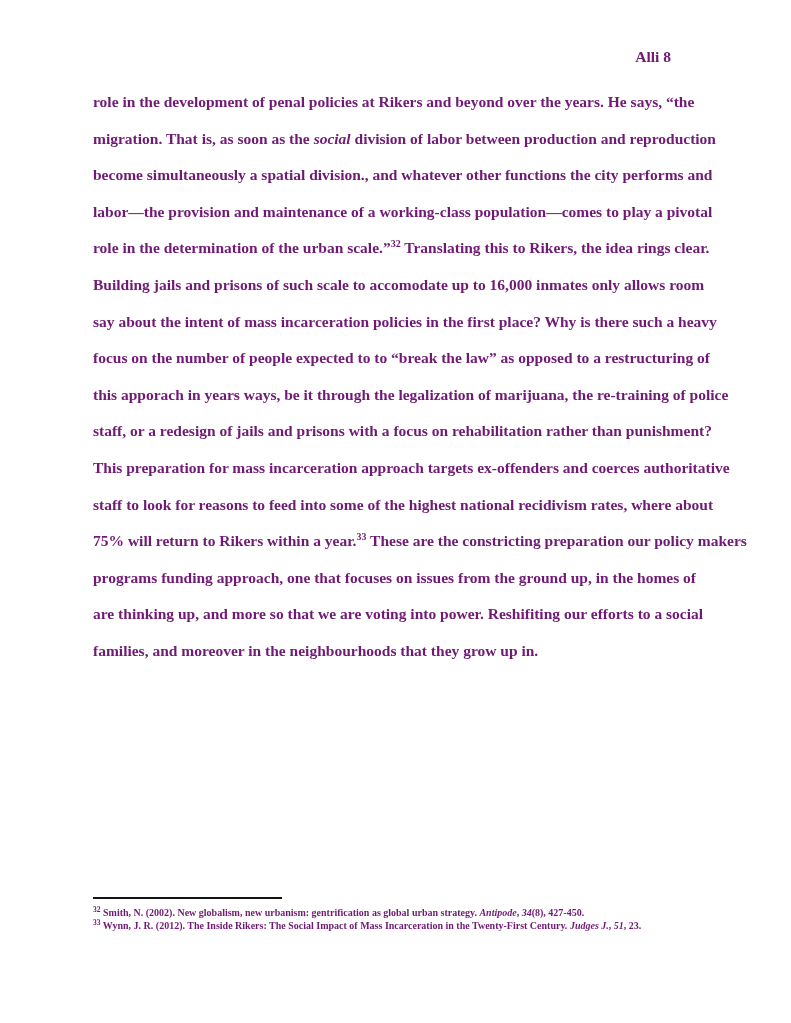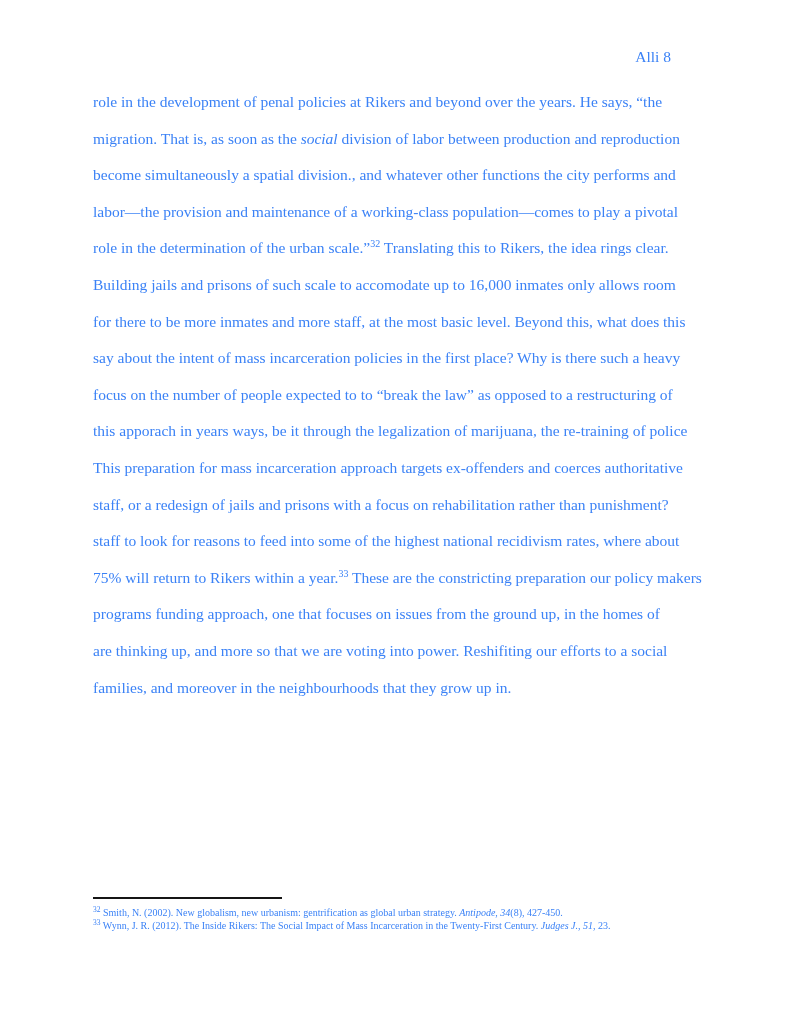--- a/index.html
+++ b/index.html
@@ -10,7 +10,7 @@
   }
   .page {
     position: relative; width: 764px; height: 1023px;
-    background: #ffffff; color: #3b82f6;
+    background: #ffffff; color: #701a75; font-weight: bold;
   }
   .header {
     position: absolute; top: 48px; left: 93px; right: 93px;

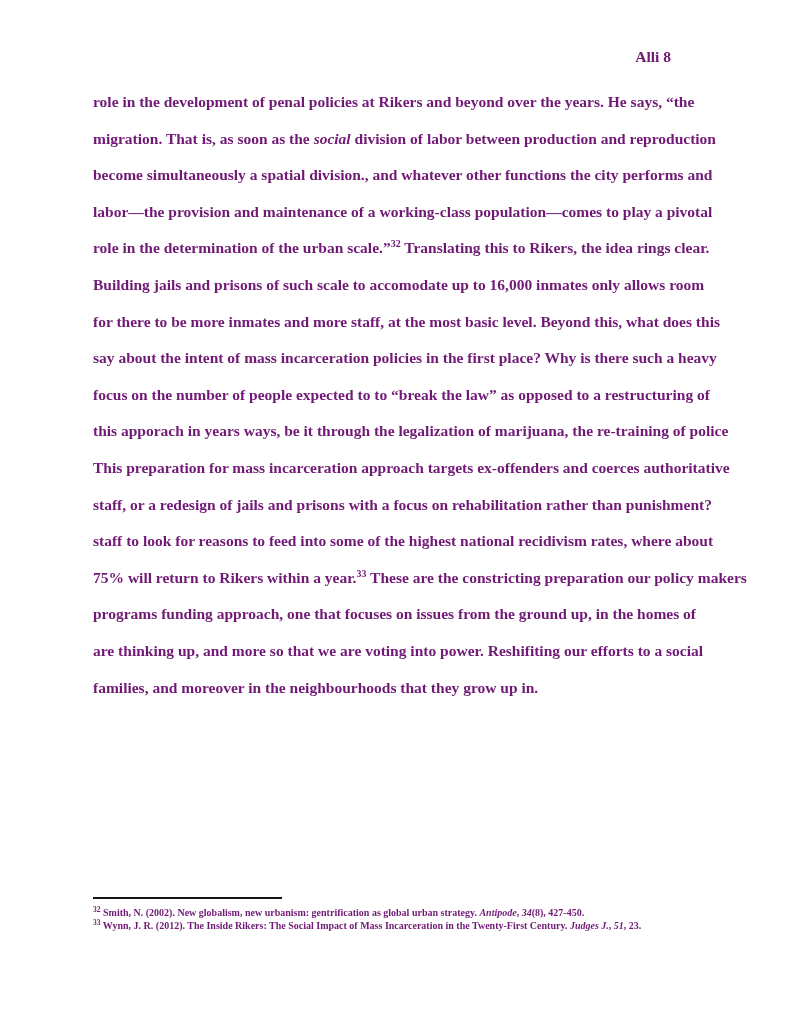--- a/index.html
+++ b/index.html
@@ -53,7 +53,6 @@
       <div class="line"><span>labor—the provision and maintenance of a working-class population—comes to play a pivotal</span></div>
       <div class="line"><span>role in the determination of the urban scale.”</span><sup>32</sup><span> Translating this to Rikers, the idea rings clear.</span></div>
       <div class="line"><span>Building jails and prisons of such scale to accomodate up to 16,000 inmates only allows room</span></div>
-      <div class="line"><span>for there to be more inmates and more staff, at the most basic level. Beyond this, what does this</span></div>
       <div class="line"><span>say about the intent of mass incarceration policies in the first place? Why is there such a heavy</span></div>
       <div class="line"><span>focus on the number of people expected to to “break the law” as opposed to a restructuring of</span></div>
       <div class="line"><span>this apporach in years ways, be it through the legalization of marijuana, the re-training of police</span></div>

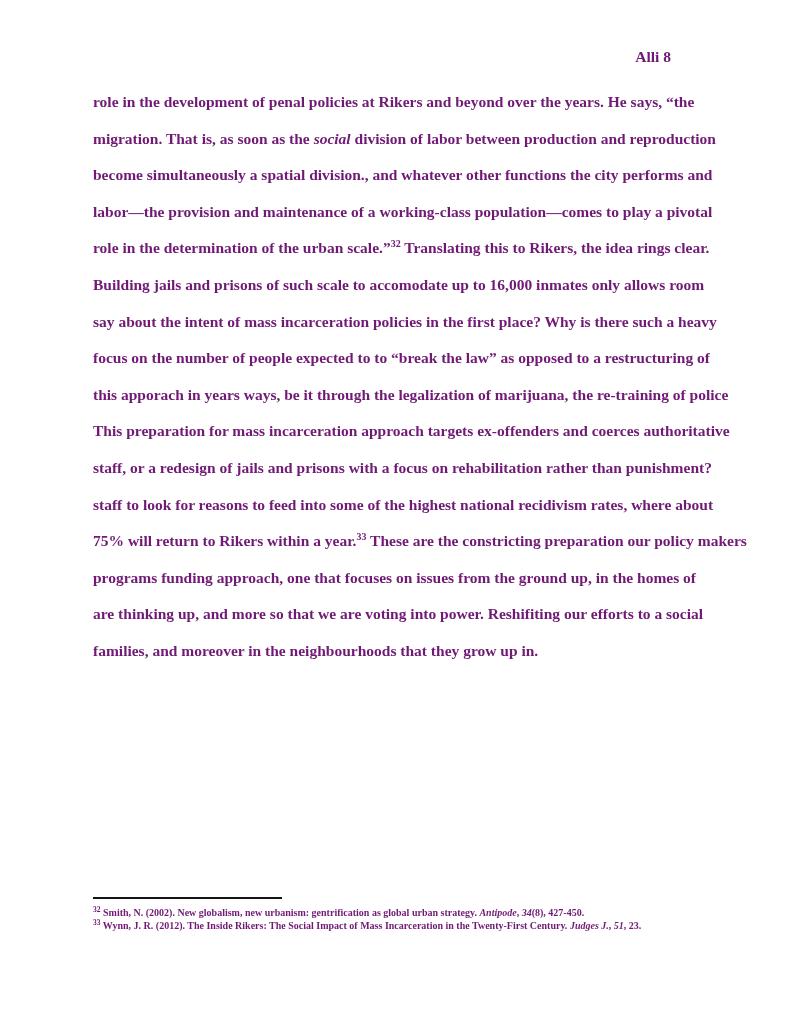--- a/index.html
+++ b/index.html
@@ -56,8 +56,8 @@
       <div class="line"><span>say about the intent of mass incarceration policies in the first place? Why is there such a heavy</span></div>
       <div class="line"><span>focus on the number of people expected to to “break the law” as opposed to a restructuring of</span></div>
       <div class="line"><span>this apporach in years ways, be it through the legalization of marijuana, the re-training of police</span></div>
+      <div class="line"><span>staff, or a redesign of jails and prisons with a focus on rehabilitation rather than punishment?</span></div>
       <div class="line"><span>This preparation for mass incarceration approach targets ex-offenders and coerces authoritative</span></div>
-      <div class="line"><span>staff, or a redesign of jails and prisons with a focus on rehabilitation rather than punishment?</span></div>
       <div class="line"><span>staff to look for reasons to feed into some of the highest national recidivism rates, where about</span></div>
       <div class="line"><span>75% will return to Rikers within a year.</span><sup>33</sup><span> These are the constricting preparation our policy makers</span></div>
       <div class="line"><span>programs funding approach, one that focuses on issues from the ground up, in the homes of</span></div>

